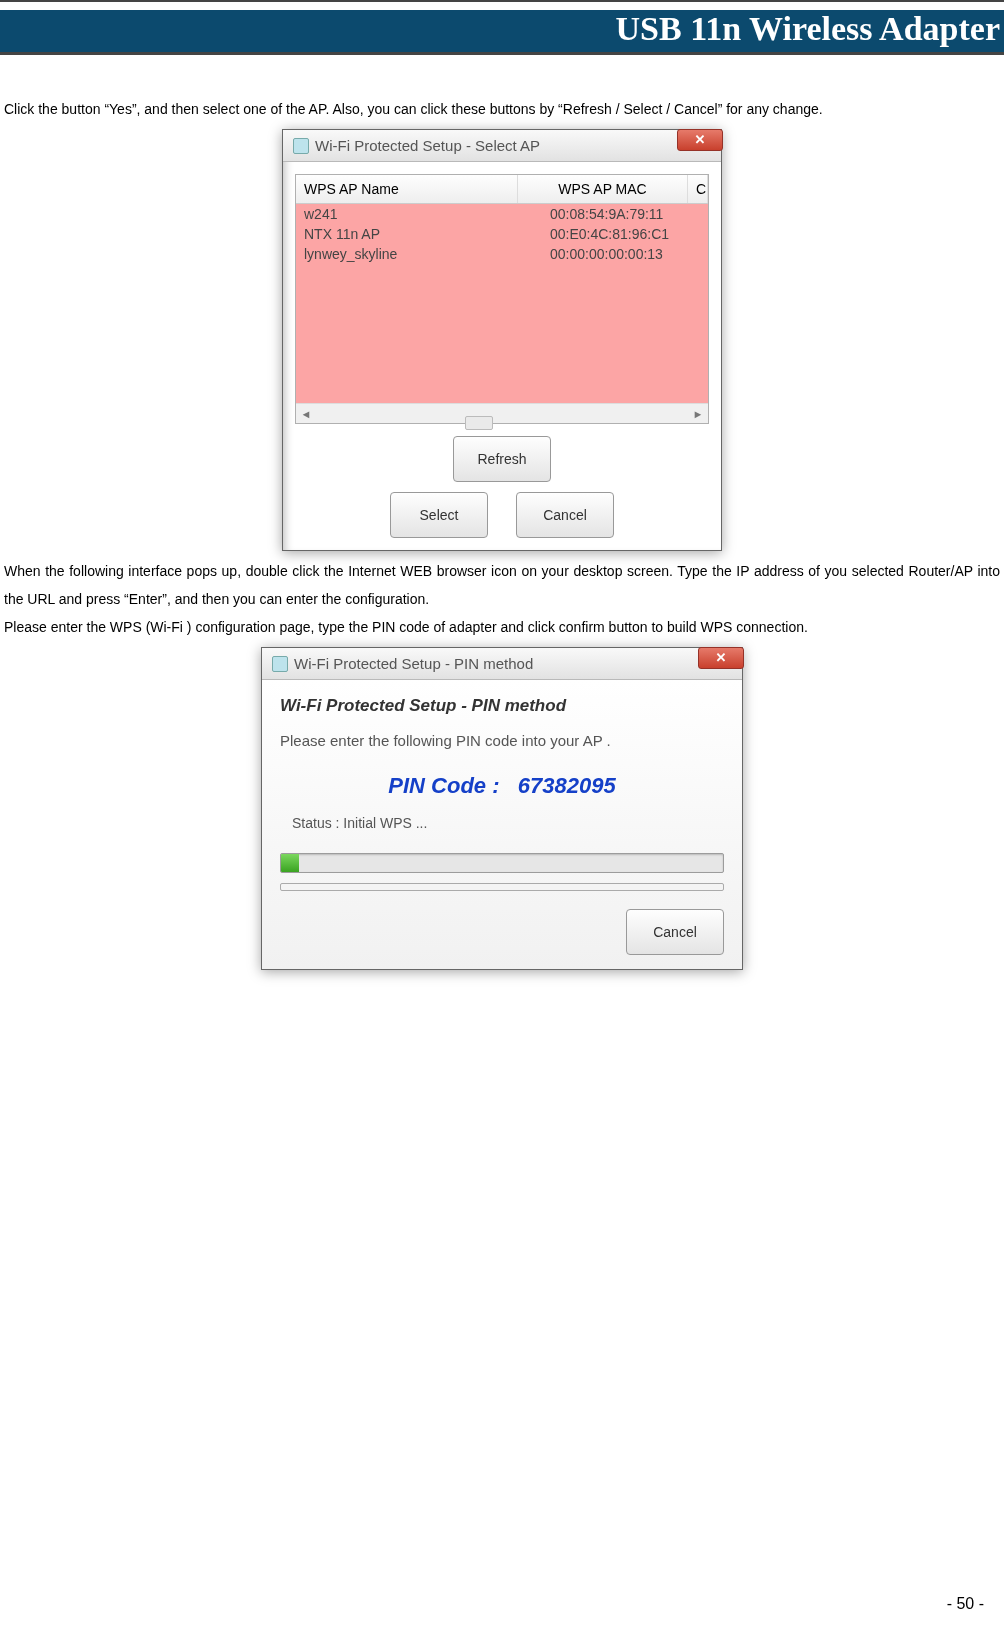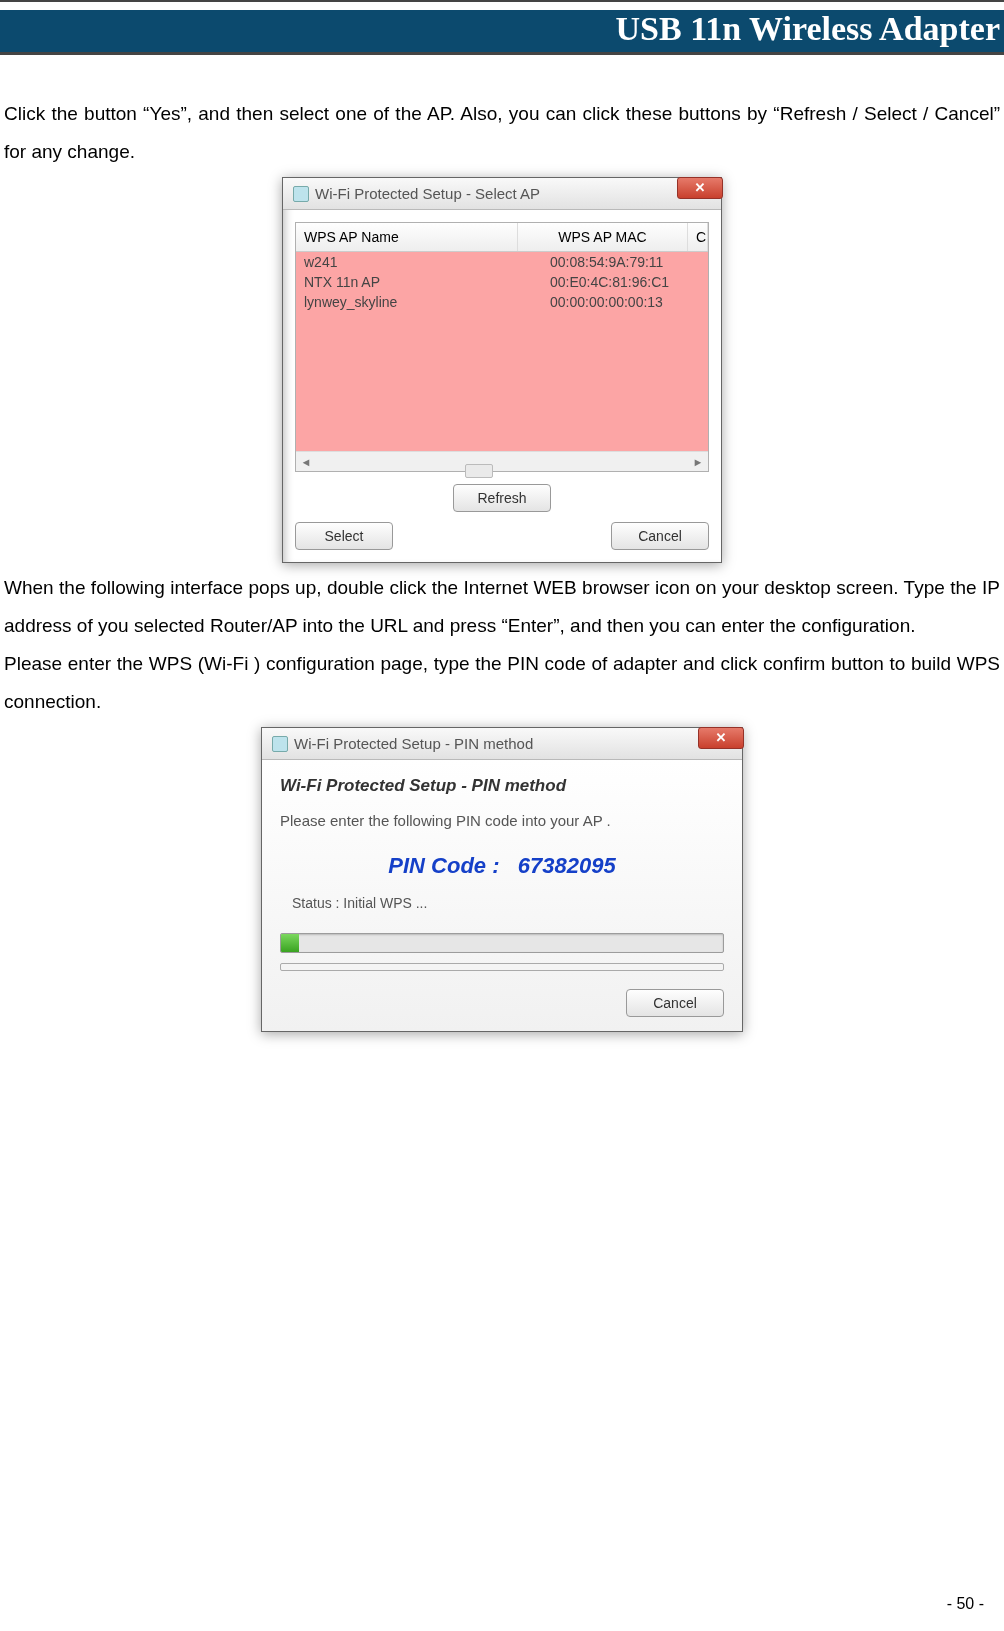--- a/index.html
+++ b/index.html
@@ -31,7 +31,7 @@
     padding-top: 2px;
   }
   .body-text {
-    font-size: 19px;
+    font-size: 14px;
     line-height: 2.0;
     text-align: justify;
     margin: 40px 4px 0 4px;

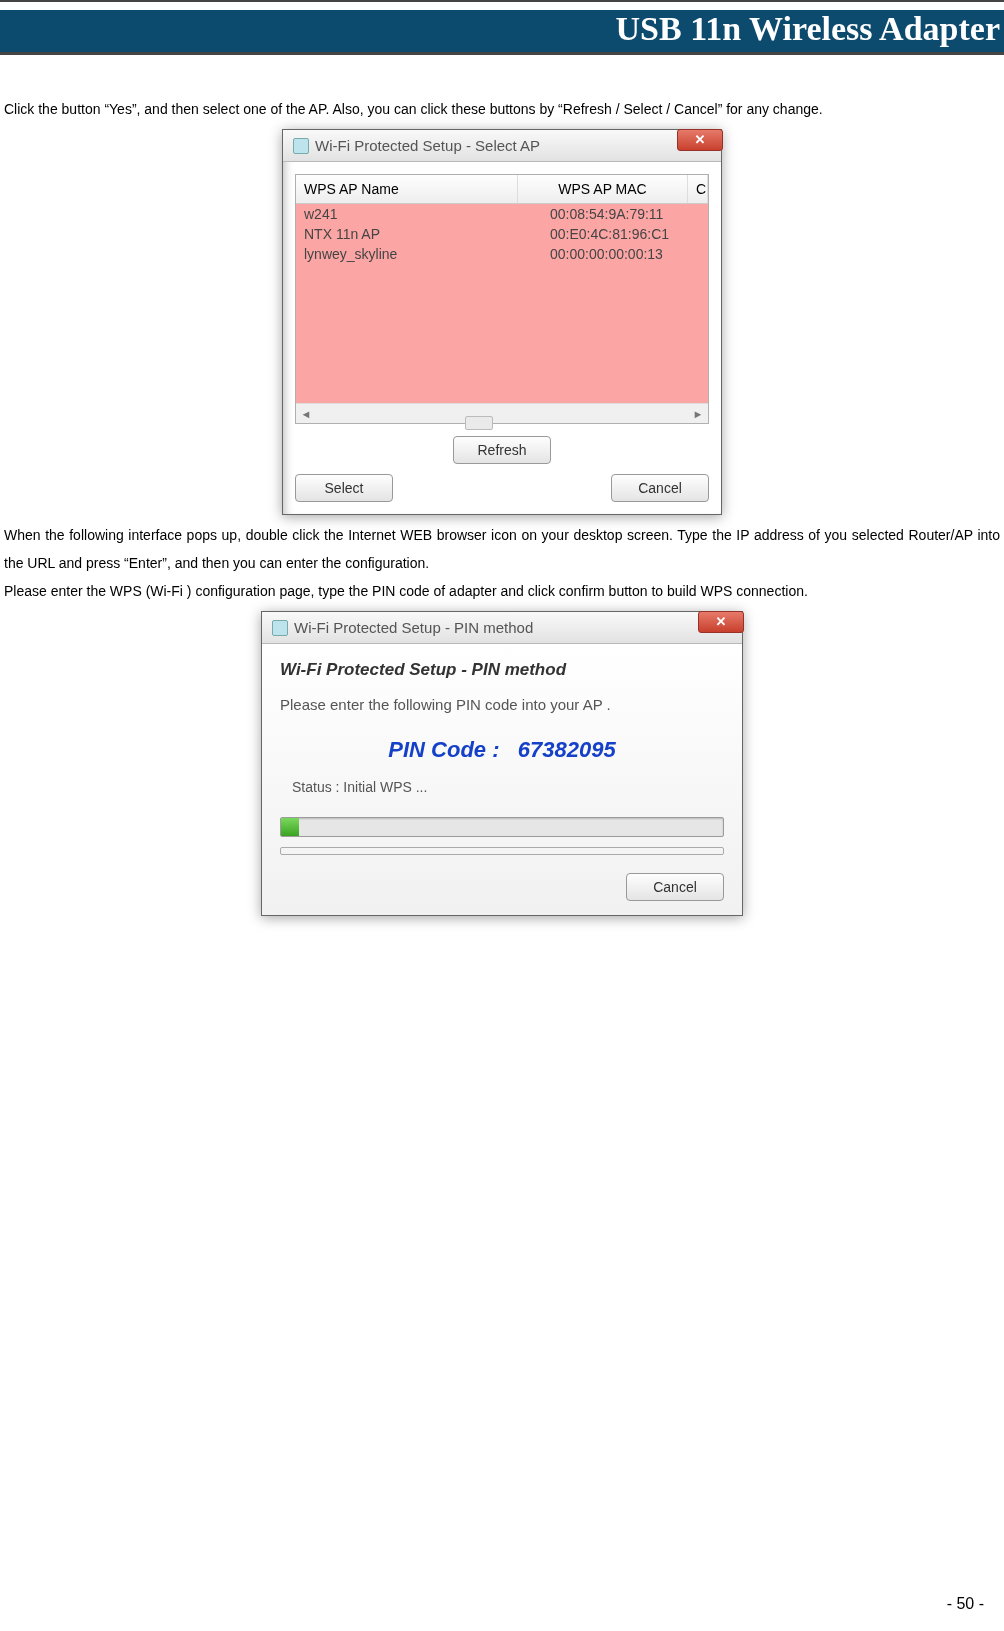--- a/index.html
+++ b/index.html
@@ -144,7 +144,7 @@
   .btnrow2 { justify-content: space-between; margin-top: 10px; gap: 28px; }
   .winbtn {
     min-width: 98px;
-    padding: 5px 14px;
+    padding: 14px 14px;
     background: linear-gradient(#fefefe,#e4e4e4);
     border: 1px solid #999;
     border-radius: 4px;

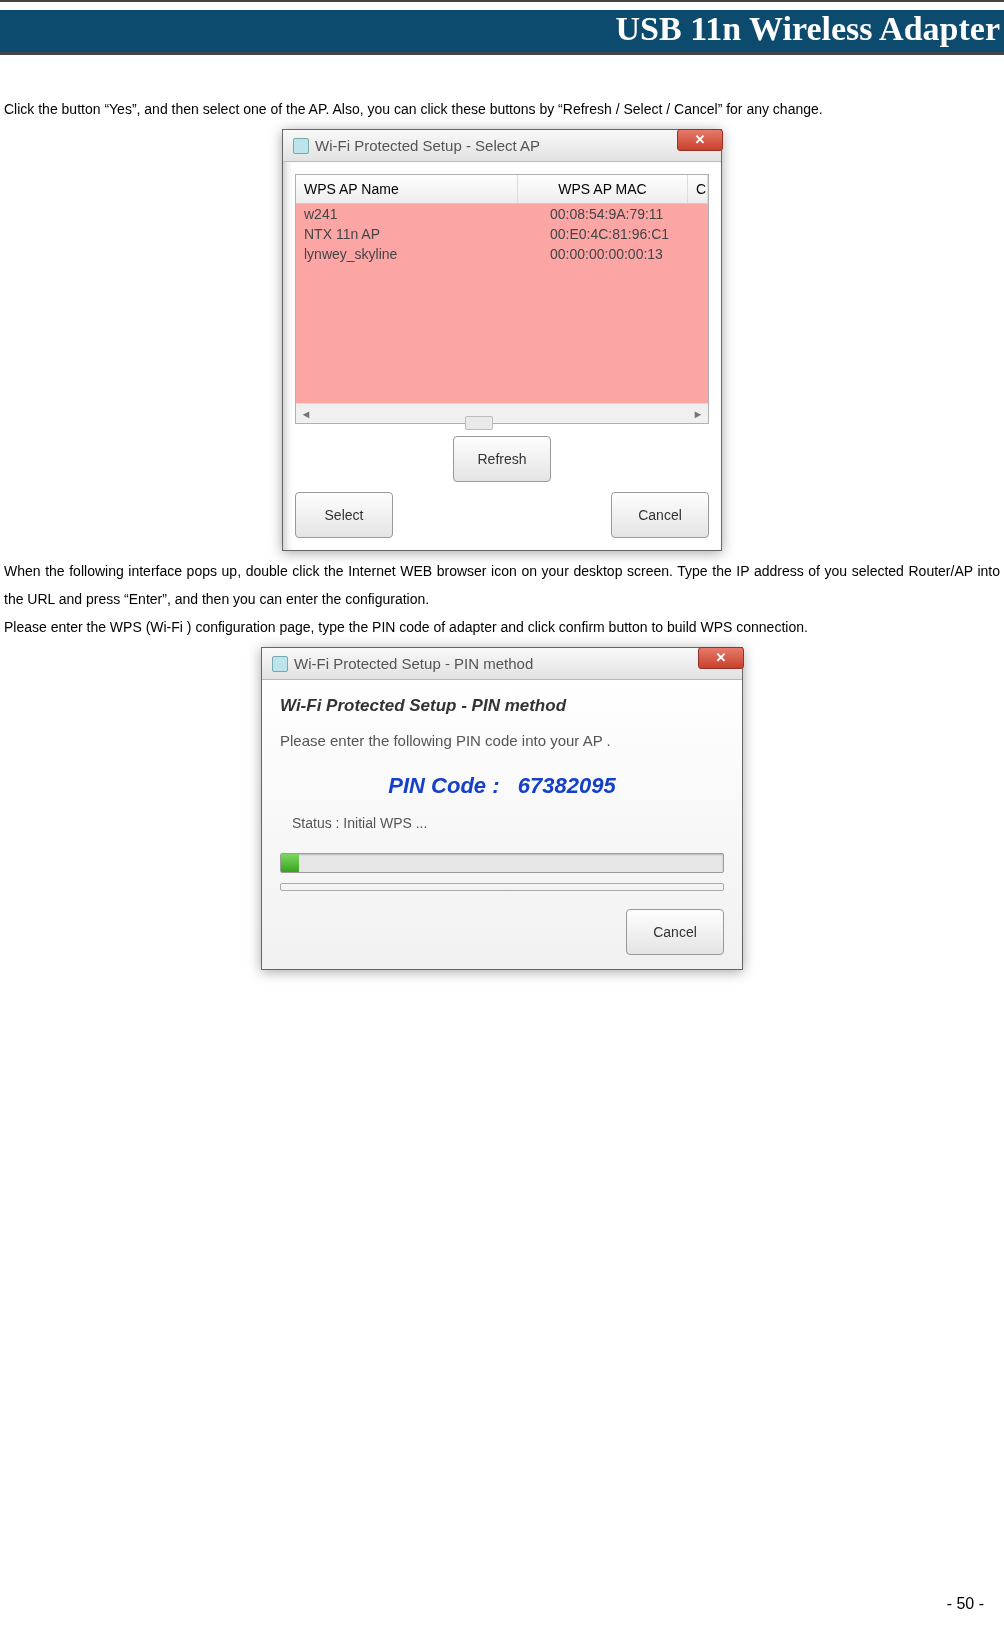--- a/index.html
+++ b/index.html
@@ -141,7 +141,7 @@
     gap: 12px;
     margin-top: 12px;
   }
-  .btnrow2 { justify-content: space-between; margin-top: 10px; gap: 28px; }
+  .btnrow2 { margin-top: 10px; gap: 28px; }
   .winbtn {
     min-width: 98px;
     padding: 14px 14px;

